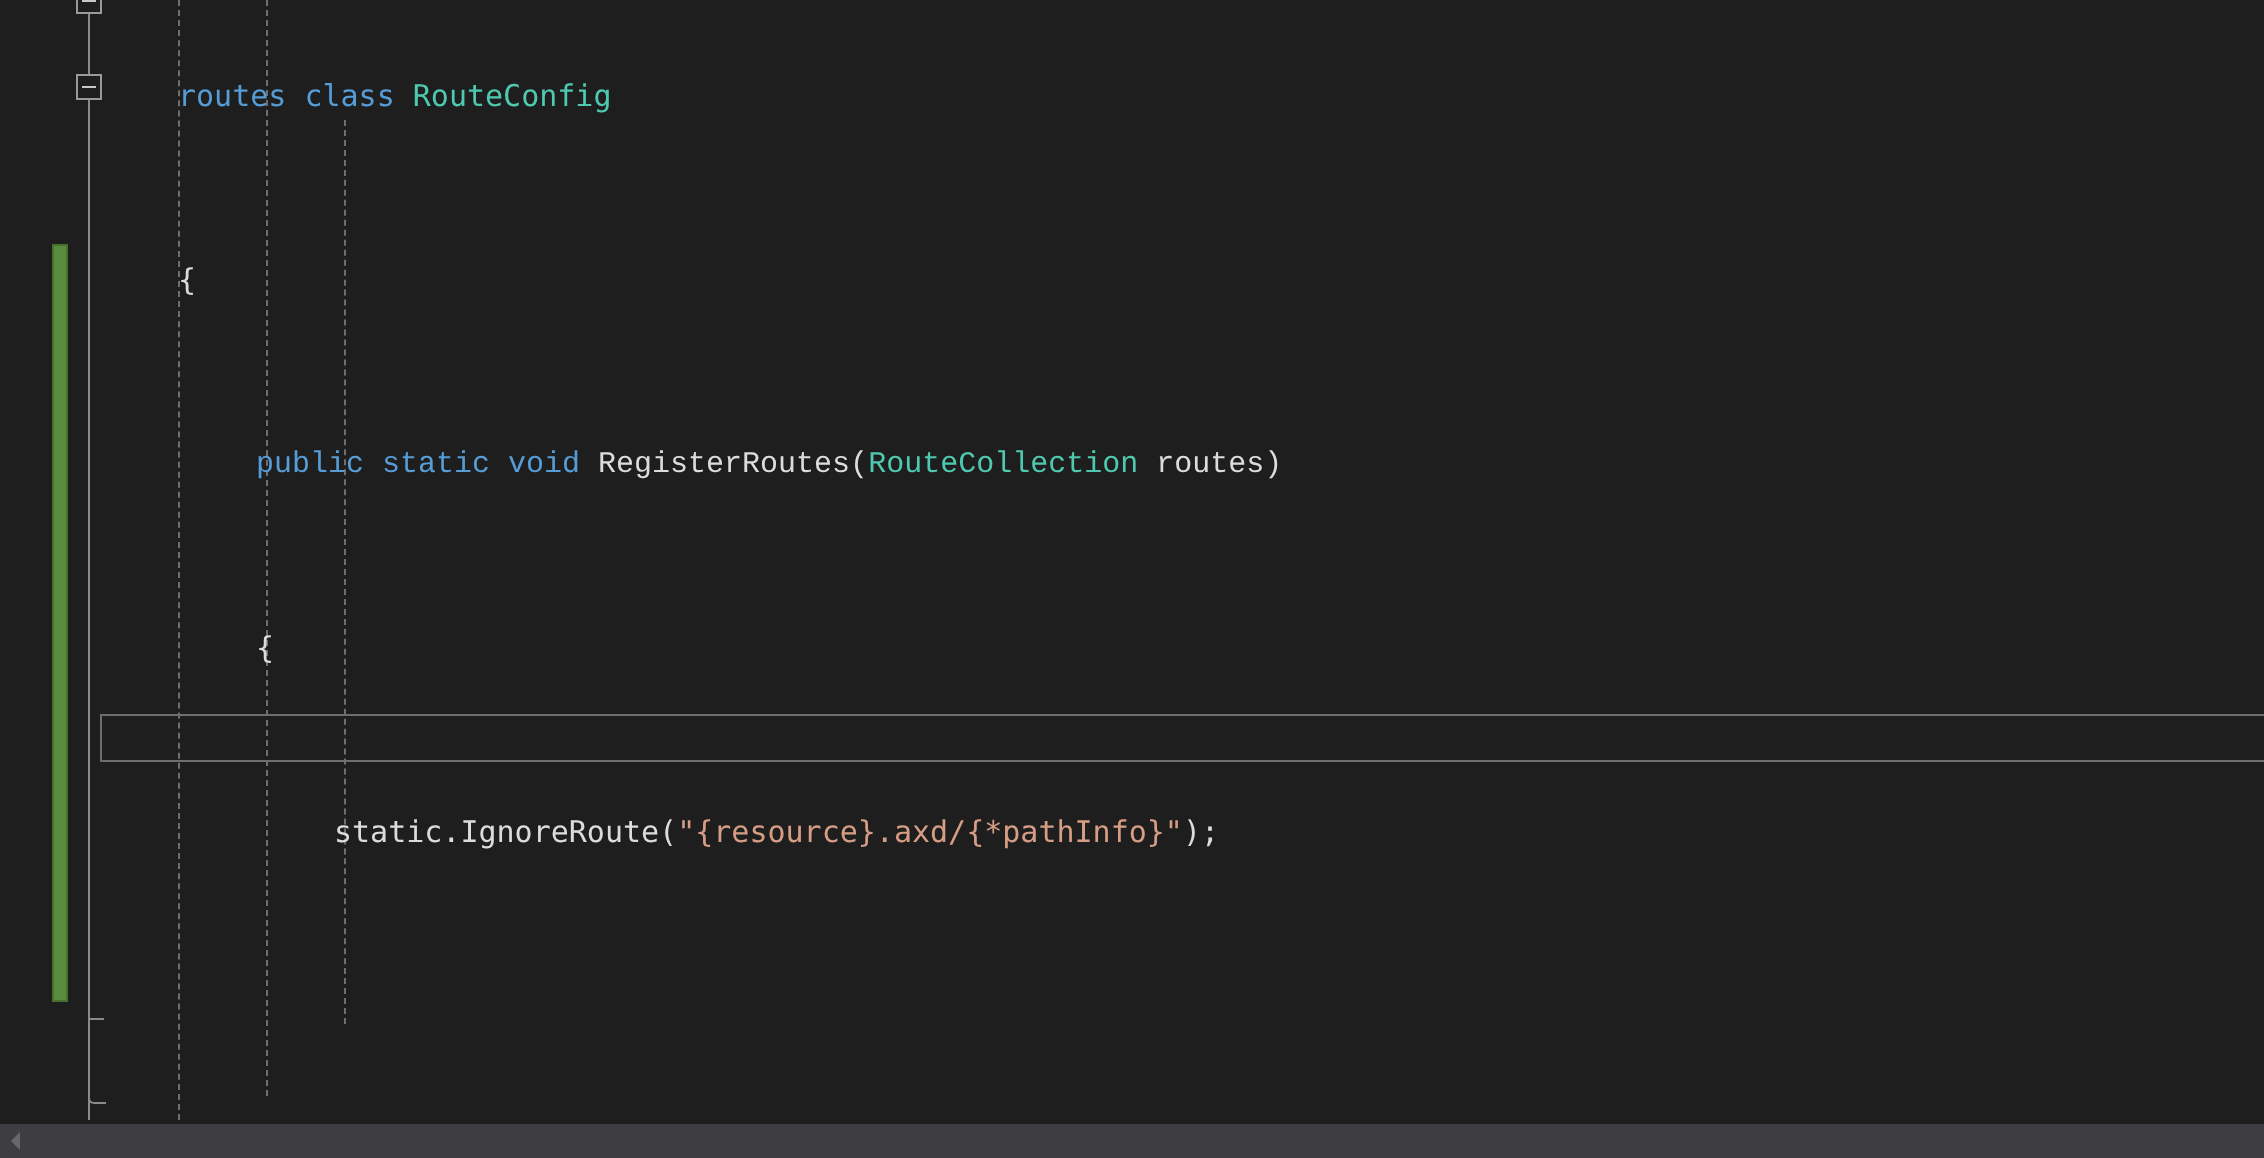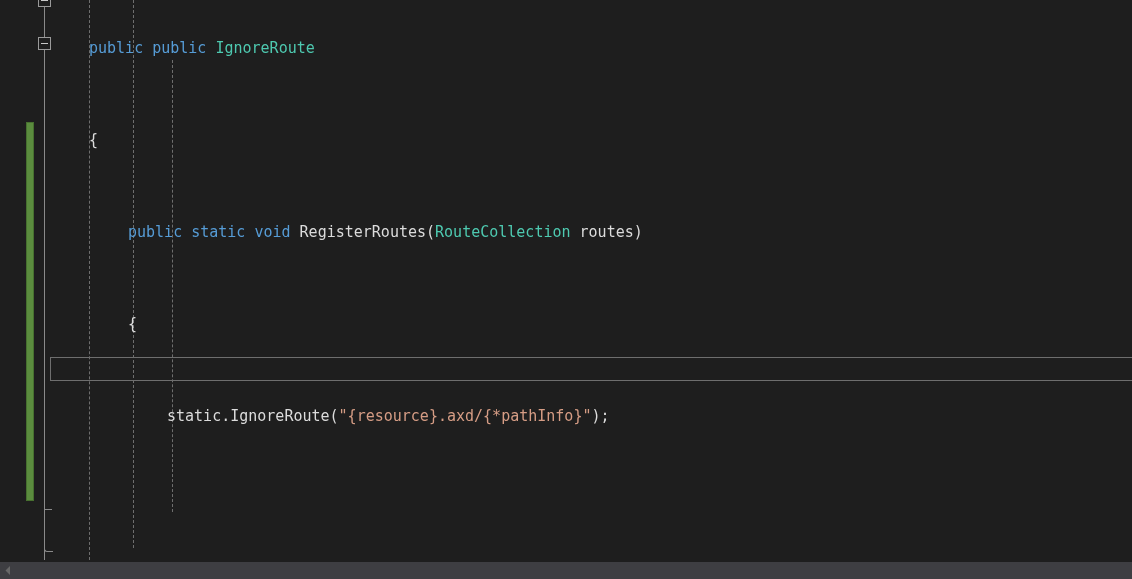--- a/index.html
+++ b/index.html
@@ -96,7 +96,7 @@
   <div class="indent-guide" style="left:172px;top:60px;height:452px;"></div>
 
   <div class="code">
-    <div class="ln" style="padding-left:89px;"><span class="kw">public public</span> <span class="type">IgnoreRoute</span></div>
+    <div class="ln" style="padding-left:89px;"><span class="kw">routes class</span> <span class="type">IgnoreRoute</span></div>
 
     <div class="ln" style="padding-left:89px;"><span class="punct">{</span></div>
 

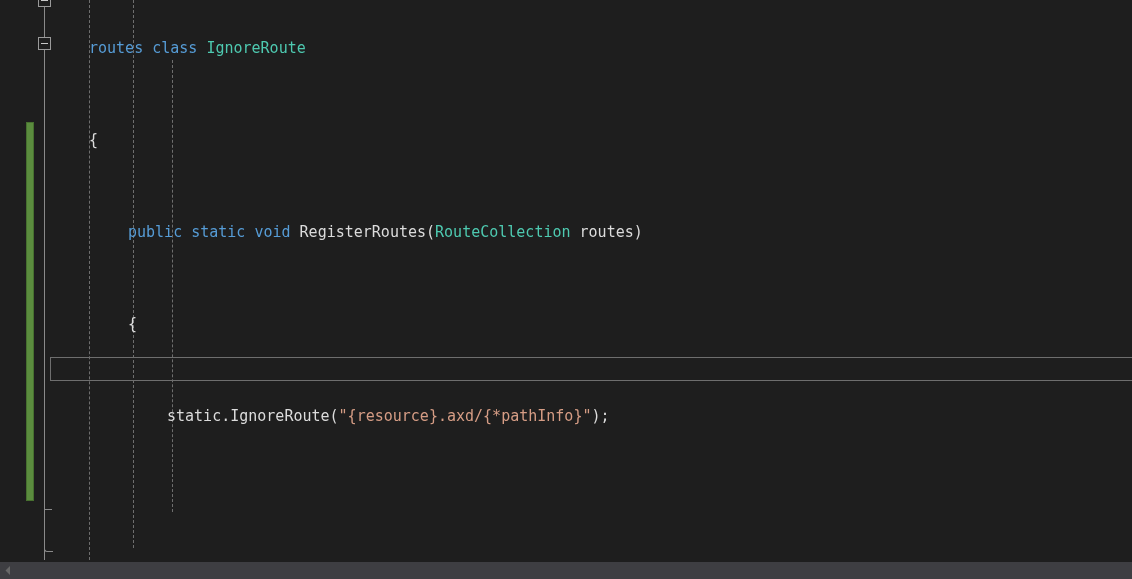--- a/index.html
+++ b/index.html
@@ -96,7 +96,7 @@
   <div class="indent-guide" style="left:172px;top:60px;height:452px;"></div>
 
   <div class="code">
-    <div class="ln" style="padding-left:89px;"><span class="kw">routes class</span> <span class="type">IgnoreRoute</span></div>
+    <div class="ln" style="padding-left:89px;"><span class="kw">routes class</span> <span class="type">RouteConfig</span></div>
 
     <div class="ln" style="padding-left:89px;"><span class="punct">{</span></div>
 

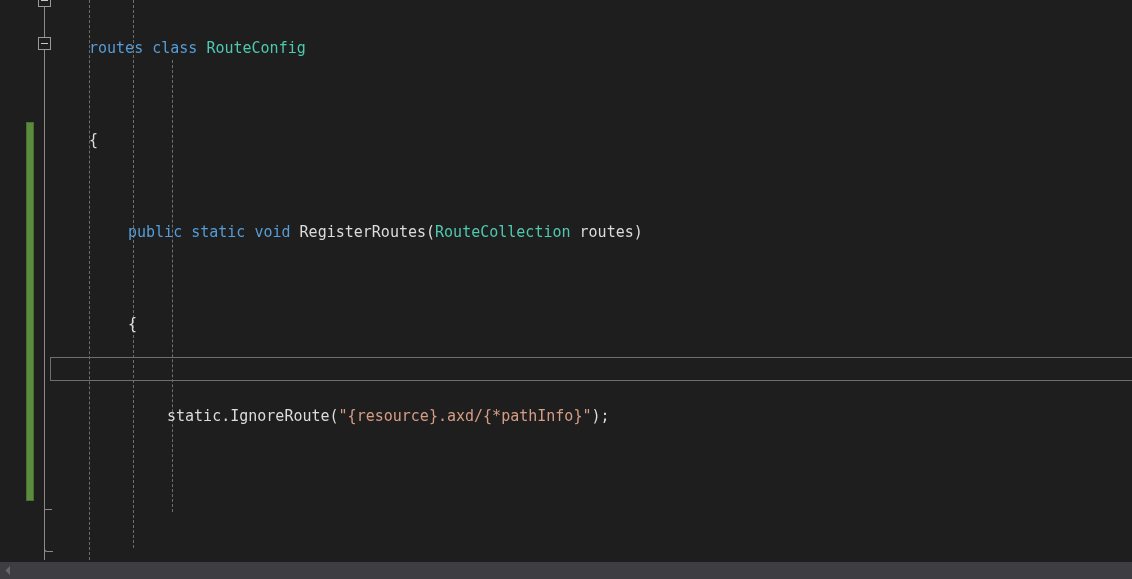--- a/index.html
+++ b/index.html
@@ -100,7 +100,7 @@
 
     <div class="ln" style="padding-left:89px;"><span class="punct">{</span></div>
 
-    <div class="ln" style="padding-left:128px;"><span class="kw">public static void</span><span class="pln"> RegisterRoutes(</span><span class="type">RouteCollection</span><span class="pln"> routes)</span></div>
+    <div class="ln" style="padding-left:128px;font-family:Liberation Mono, monospace;"><span class="kw">public static void</span><span class="pln"> RegisterRoutes(</span><span class="type">RouteCollection</span><span class="pln"> routes)</span></div>
 
     <div class="ln" style="padding-left:128px;"><span class="punct">{</span></div>
 

